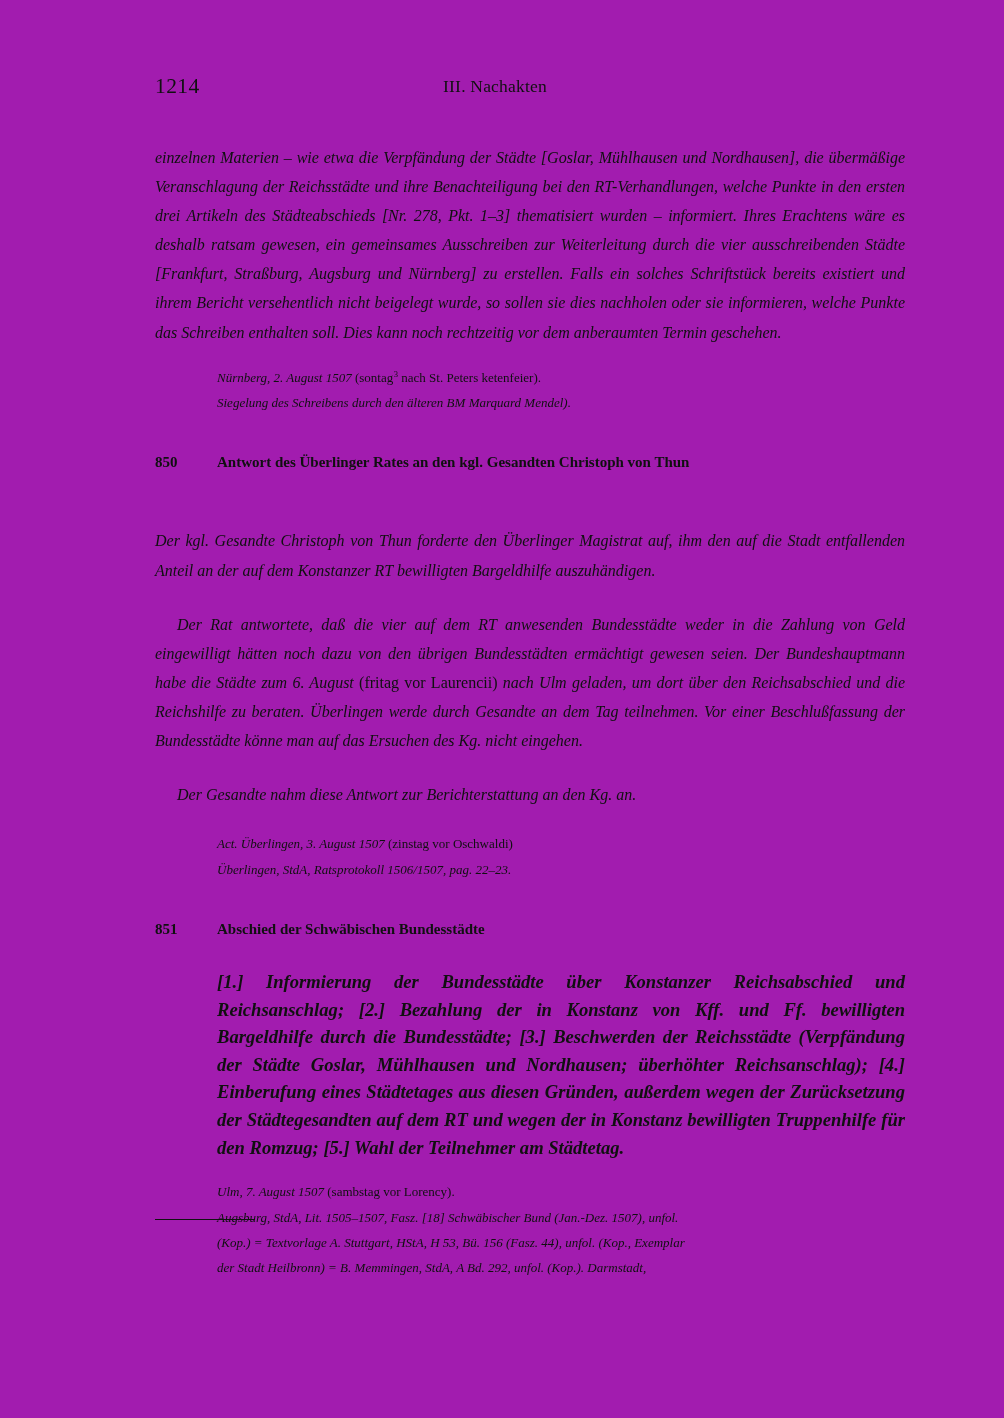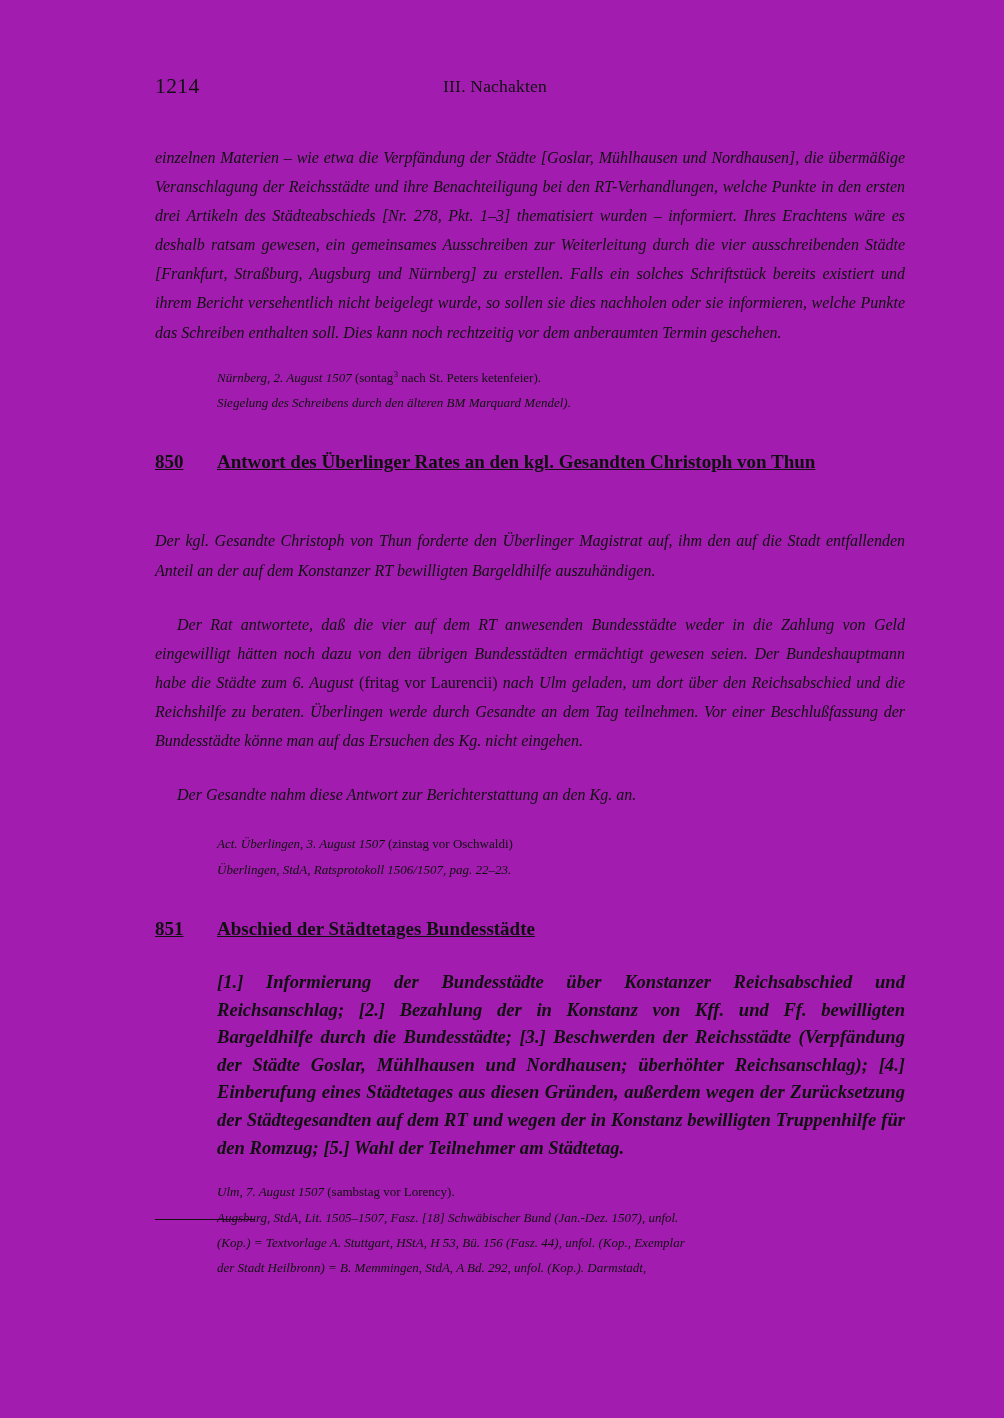--- a/index.html
+++ b/index.html
@@ -100,11 +100,10 @@
   .doc-heading {
     font-weight: bold;
     font-style: normal;
-    font-size: 19px;
+    font-size: 15px;
     line-height: 26px;
     display: flex;
     align-items: baseline;
-    text-decoration: underline;
   }
   .doc-heading .num {
     width: 62px;

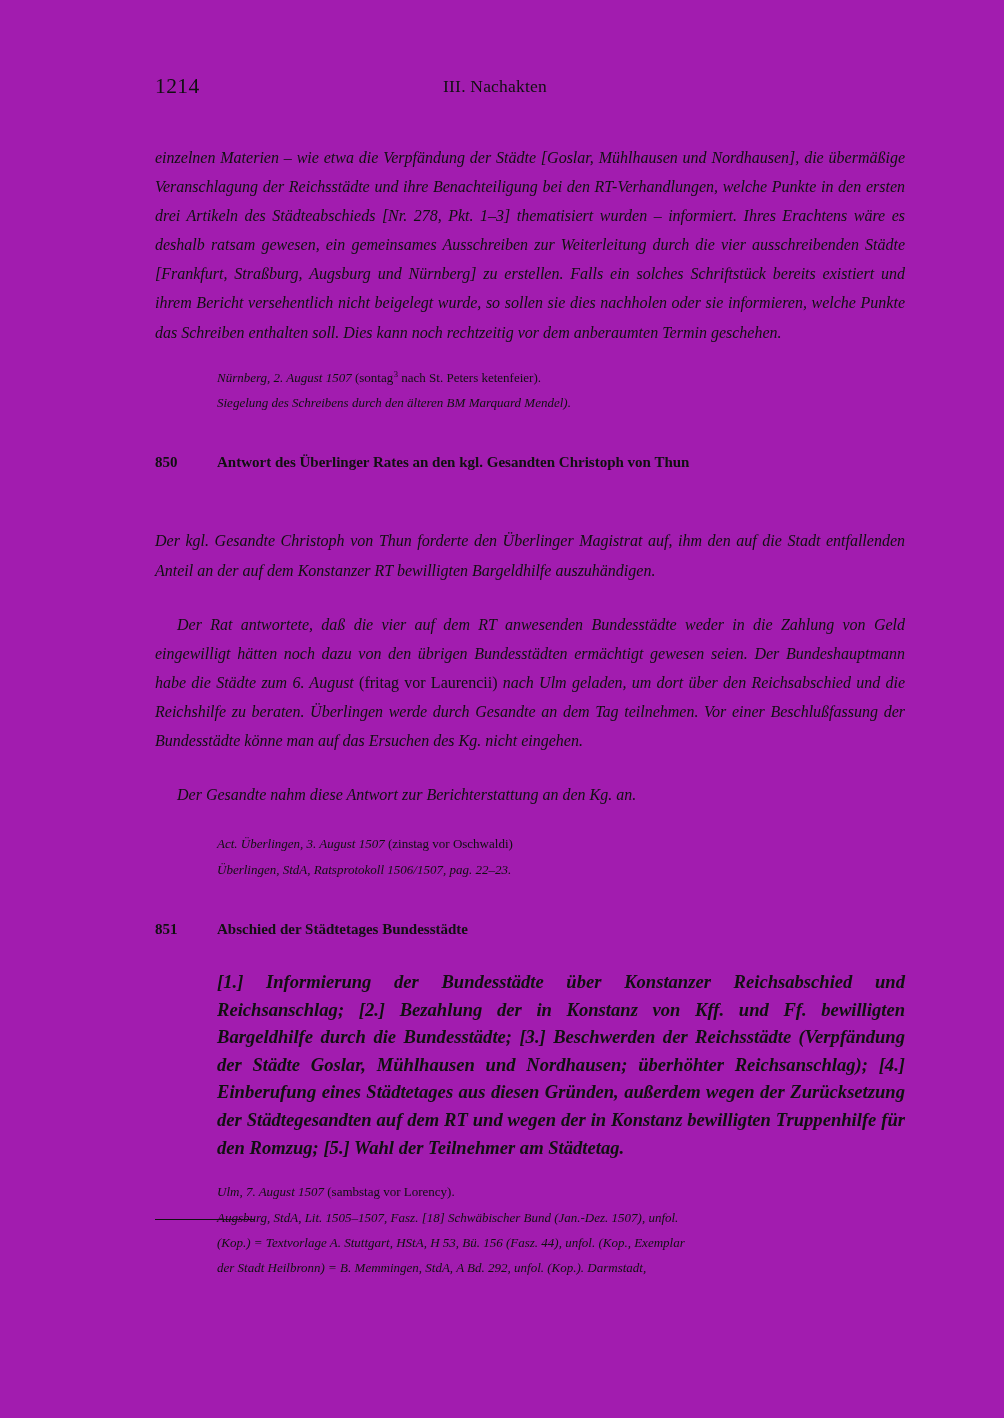--- a/index.html
+++ b/index.html
@@ -201,7 +201,7 @@
 
     <div class="doc-heading">
       <span class="num">851</span>
-      <span class="title">Abschied der Städtetages Bundesstädte</span>
+      <span class="title">Abschied der Schwäbischen Bundesstädte</span>
     </div>
 
     <div class="sp-26"></div>

